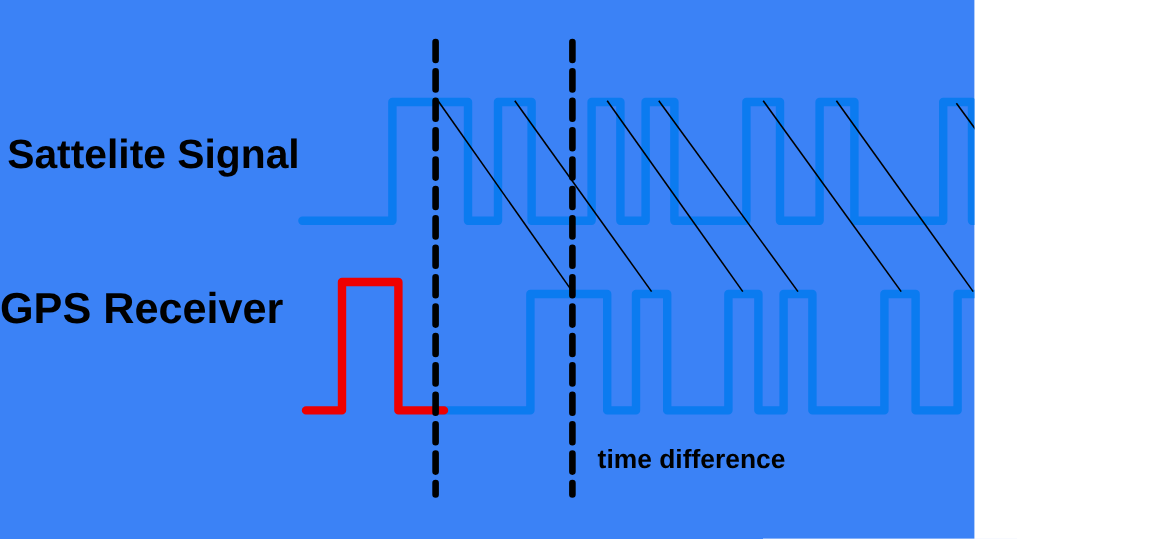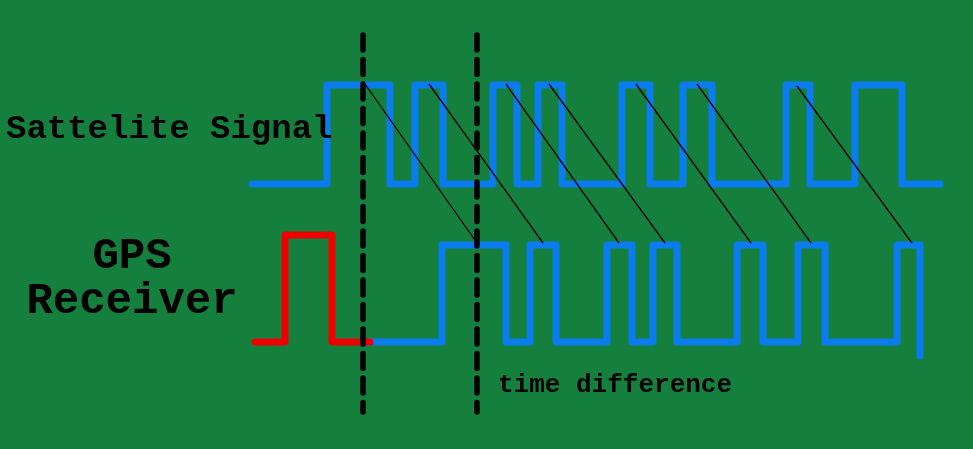--- a/index.html
+++ b/index.html
@@ -5,11 +5,11 @@
   html, body { margin: 0; padding: 0; background: #ffffff; }
   .stage {
     position: relative;
-    width: 973px;
+    width: 812px;
     height: 449px;
-    background: #15803d;
+    background: #3b82f6;
     overflow: hidden;
-    font-family: Liberation Mono, monospace;
+    font-family: Liberation Sans, sans-serif;
   }
   svg.diagram {
     position: absolute;

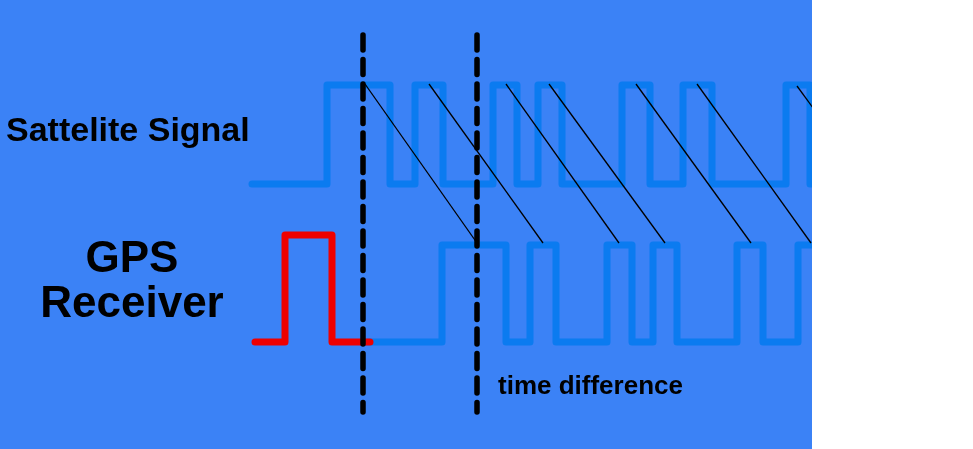--- a/index.html
+++ b/index.html
@@ -30,8 +30,7 @@
     left: 0px;
     top: 234px;
     width: 264px;
-    text-align: center;
-    font-size: 44px;
+    font-size: 36px;
     line-height: 45px;
     white-space: normal;
   }

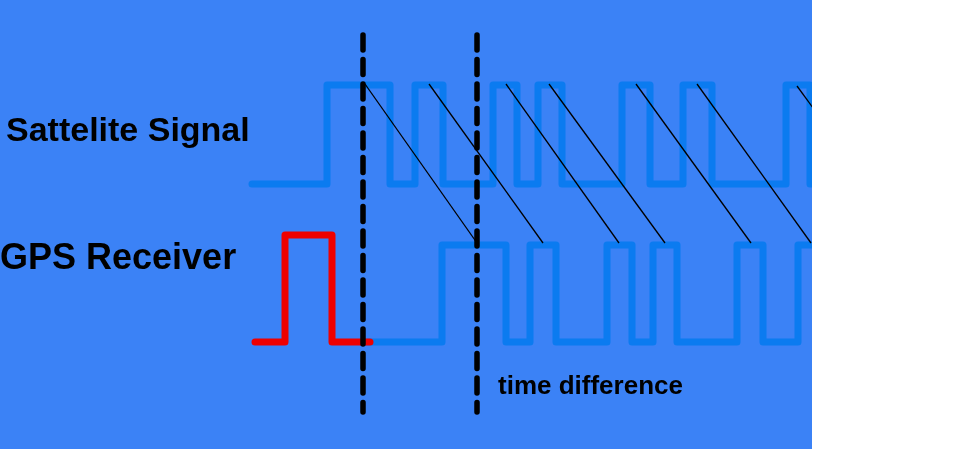--- a/index.html
+++ b/index.html
@@ -37,7 +37,7 @@
   .label-timediff {
     left: 498px;
     top: 370px;
-    font-size: 26px;
+    font-size: 22px;
   }
 </style>
 </head>

